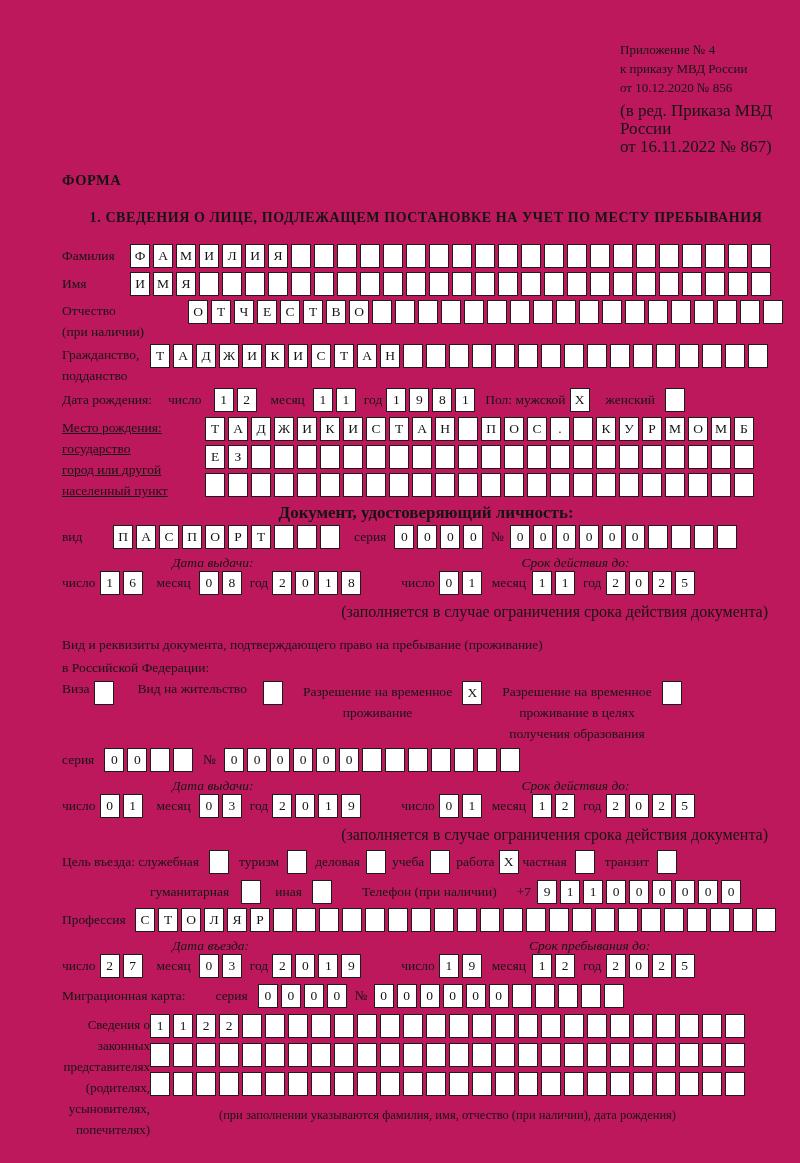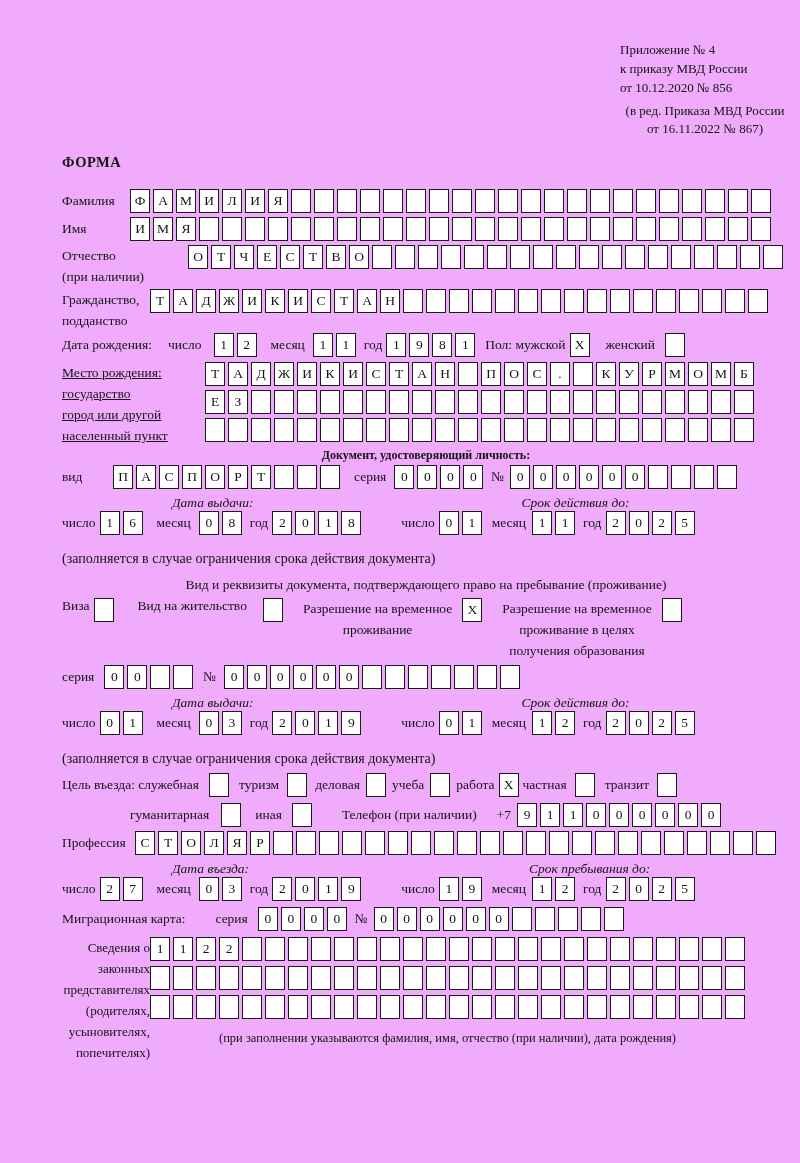--- a/index.html
+++ b/index.html
@@ -4,7 +4,7 @@
 <style>
   html,body{margin:0;padding:0;background:#fff;}
   .page{
-    width:800px;height:1163px;background:#f0abfc;box-sizing:border-box;
+    width:800px;height:1163px;background:#be185d;box-sizing:border-box;
     padding:40px 10px 0 62px;position:relative;color:#141414;
     font-family:"Liberation Serif","DejaVu Serif",serif;font-size:13.5px;
   }

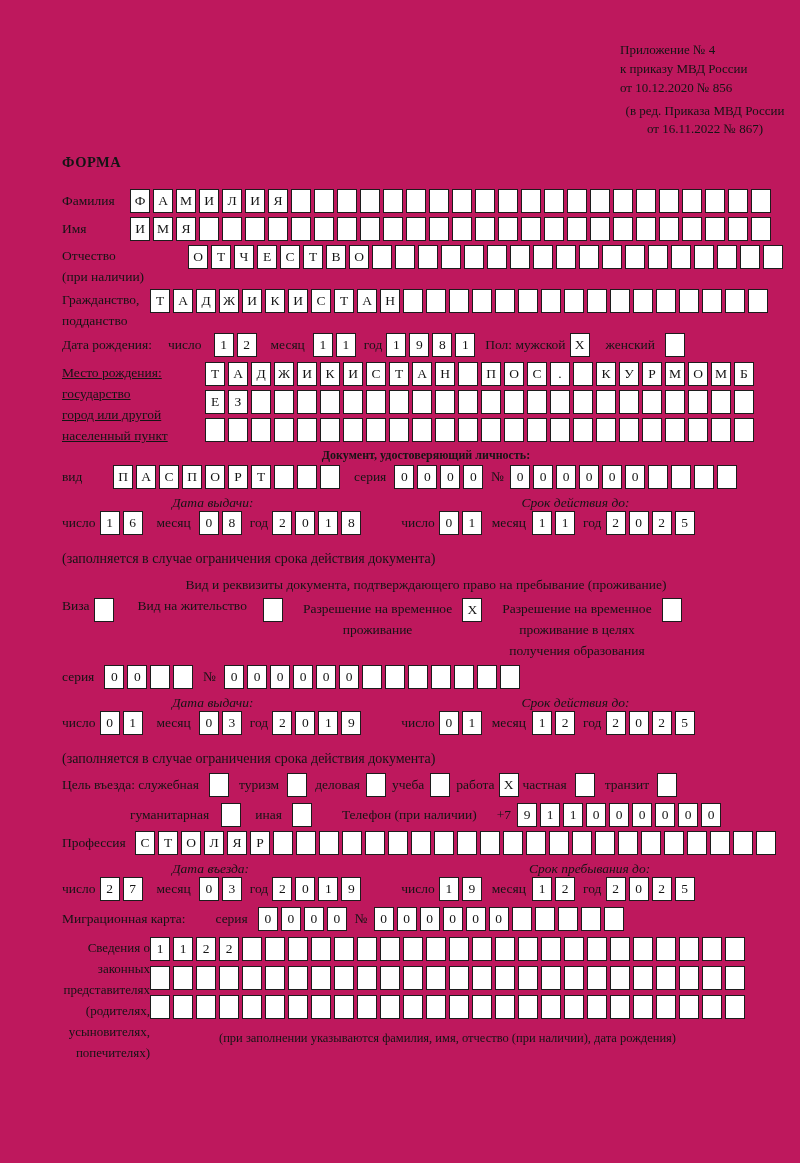--- a/index.html
+++ b/index.html
@@ -9,7 +9,7 @@
     font-family:"Liberation Serif","DejaVu Serif",serif;font-size:13.5px;
   }
   .appendix{margin-left:558px;font-size:13px;line-height:19px;}
-  .appendix .amend{font-size:13px;line-height:18px;text-align:center;}
+  .appendix .amend{font-size:17px;line-height:18px;}
   .appendix .amend.first{margin-top:5px;}
   .forma{font-weight:bold;font-size:14.5px;text-align:left;margin:16px 28px 0 0;letter-spacing:.5px;}
   .title{font-weight:bold;font-size:15px;text-align:center;line-height:22px;margin-top:16px;letter-spacing:.4px;}

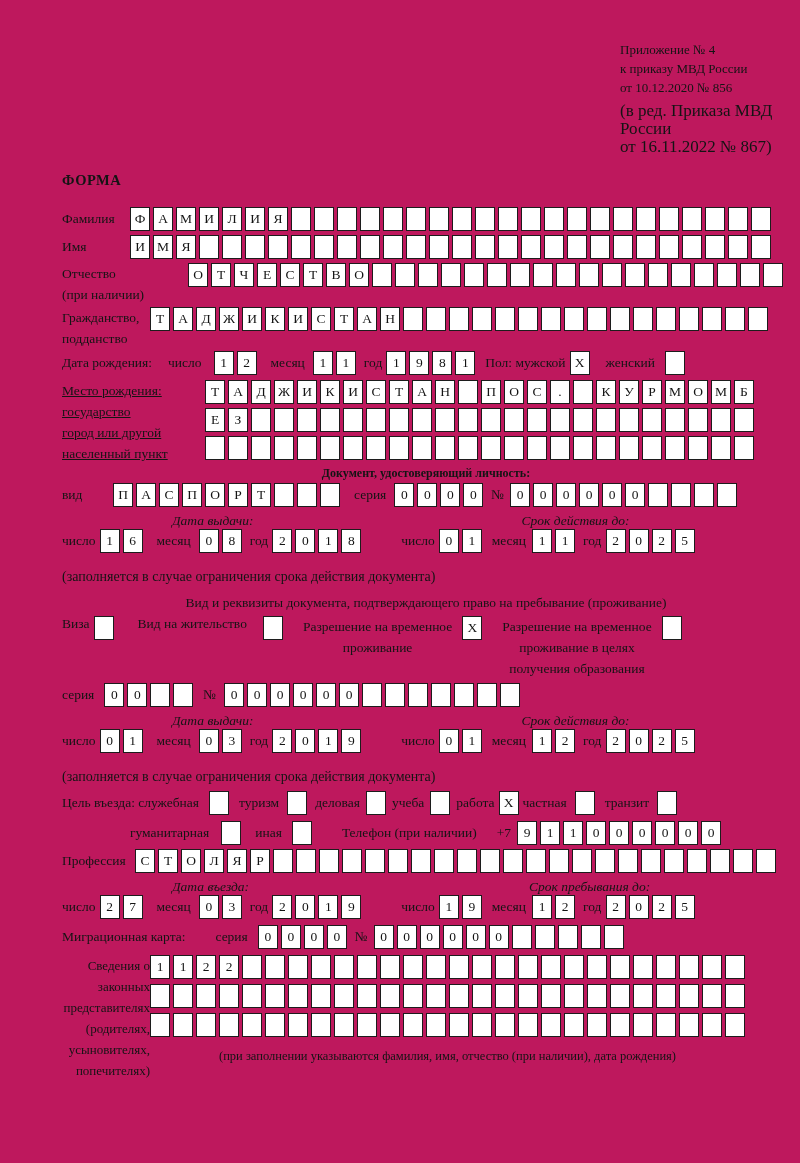--- a/index.html
+++ b/index.html
@@ -55,6 +55,7 @@
   <div class="forma">ФОРМА</div>
 
 
+  <div class="sect">1. СВЕДЕНИЯ О ЛИЦЕ, ПОДЛЕЖАЩЕМ ПОСТАНОВКЕ НА УЧЕТ ПО МЕСТУ ПРЕБЫВАНИЯ</div>
 
   <div class="row ac mt18">
     <span class="lbl w68">Фамилия</span>

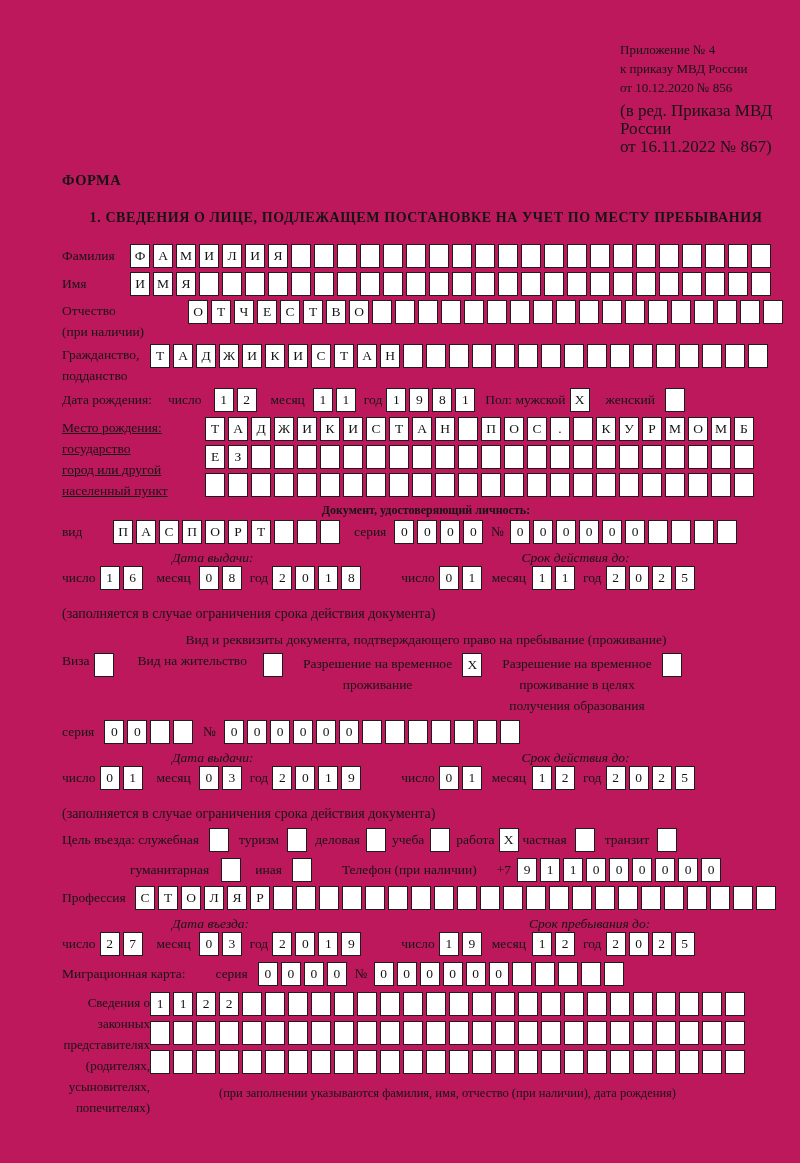--- a/index.html
+++ b/index.html
@@ -33,7 +33,7 @@
   .mt2{margin-top:2px;} .mt4{margin-top:4px;} .mt5{margin-top:5px;} .mt6{margin-top:6px;} .mt18{margin-top:18px;}
   .hdrrow{display:flex;margin-top:6px;font-size:13.5px;font-style:italic;}
   .note{text-align:left;margin:16px 22px 0 0;font-size:14px;}
-  .dochead{font-weight:bold;text-align:center;margin-top:2px;font-size:12px;}
+  .dochead{font-weight:bold;text-align:center;margin-top:2px;font-size:17px;}
   .para{line-height:23px;margin-top:6px;text-align:center;}
   .permitblk{text-align:center;line-height:21px;flex:none;}
   .repnote{margin-top:12px;font-size:12.5px;text-align:center;}

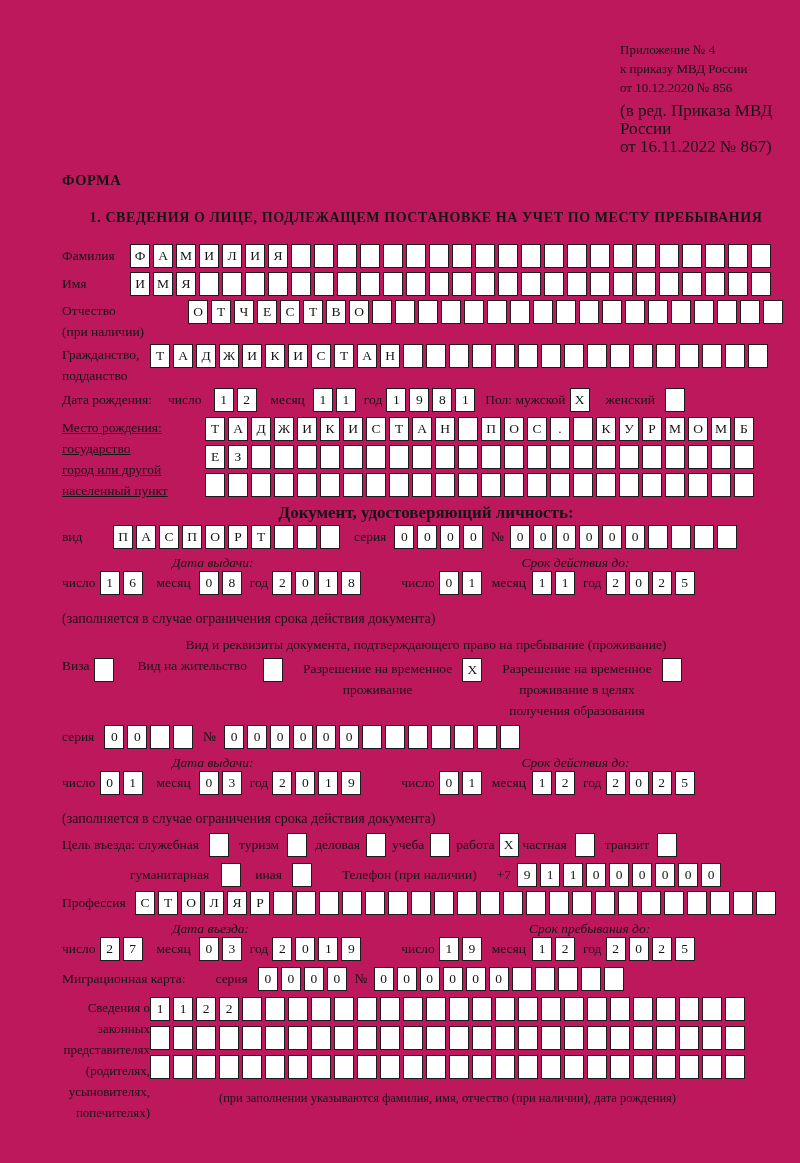--- a/index.html
+++ b/index.html
@@ -32,7 +32,7 @@
   .ml24{margin-left:24px;} .ml30{margin-left:30px;} .ml40{margin-left:40px;}
   .mt2{margin-top:2px;} .mt4{margin-top:4px;} .mt5{margin-top:5px;} .mt6{margin-top:6px;} .mt18{margin-top:18px;}
   .hdrrow{display:flex;margin-top:6px;font-size:13.5px;font-style:italic;}
-  .note{text-align:left;margin:16px 22px 0 0;font-size:14px;}
+  .note{text-align:right;margin:8px 22px 0 0;font-size:16px;}
   .dochead{font-weight:bold;text-align:center;margin-top:2px;font-size:17px;}
   .para{line-height:23px;margin-top:6px;text-align:center;}
   .permitblk{text-align:center;line-height:21px;flex:none;}

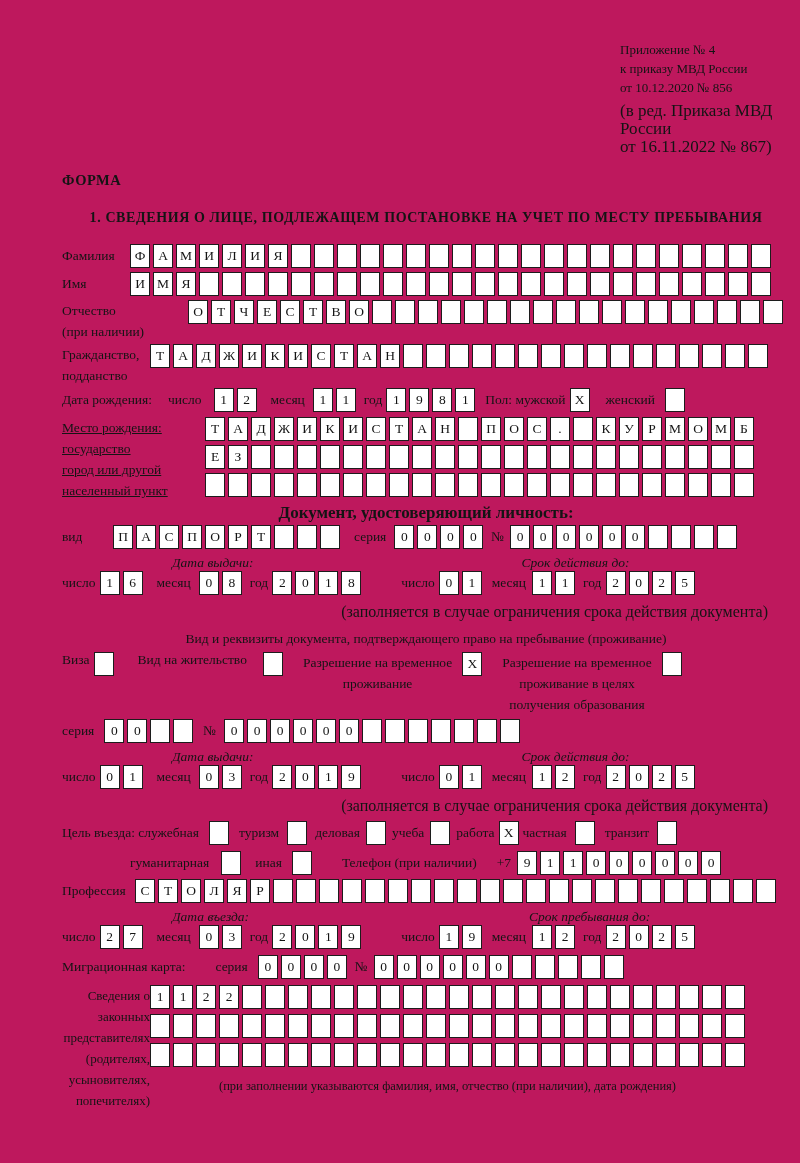--- a/index.html
+++ b/index.html
@@ -34,7 +34,7 @@
   .hdrrow{display:flex;margin-top:6px;font-size:13.5px;font-style:italic;}
   .note{text-align:right;margin:8px 22px 0 0;font-size:16px;}
   .dochead{font-weight:bold;text-align:center;margin-top:2px;font-size:17px;}
-  .para{line-height:23px;margin-top:6px;text-align:center;}
+  .para{line-height:23px;margin-top:12px;}
   .permitblk{text-align:center;line-height:21px;flex:none;}
   .repnote{margin-top:12px;font-size:12.5px;text-align:center;}
   .smallcol{font-size:13px;text-align:right;}

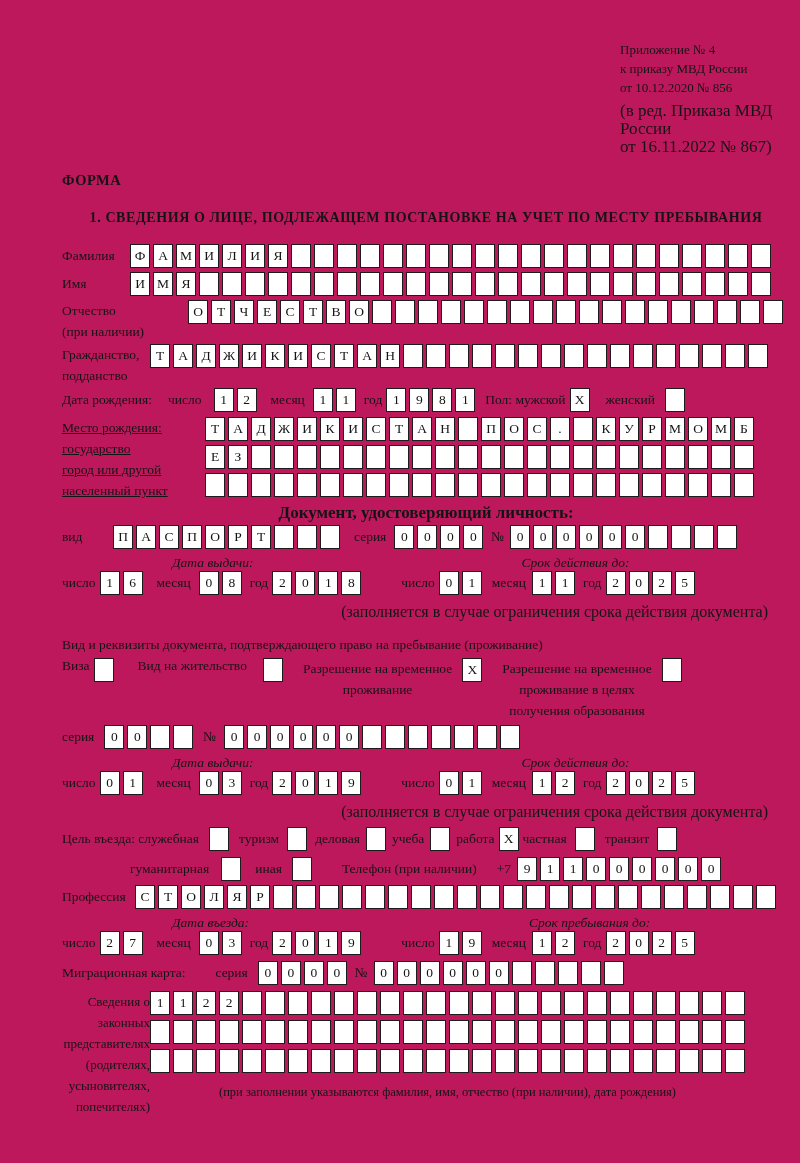--- a/index.html
+++ b/index.html
@@ -394,6 +394,7 @@
 
   <div class="para">
     <div>Вид и реквизиты документа, подтверждающего право на пребывание (проживание)</div>
+    <div>в Российской Федерации:</div>
   </div>
 
   <div class="row mt2">

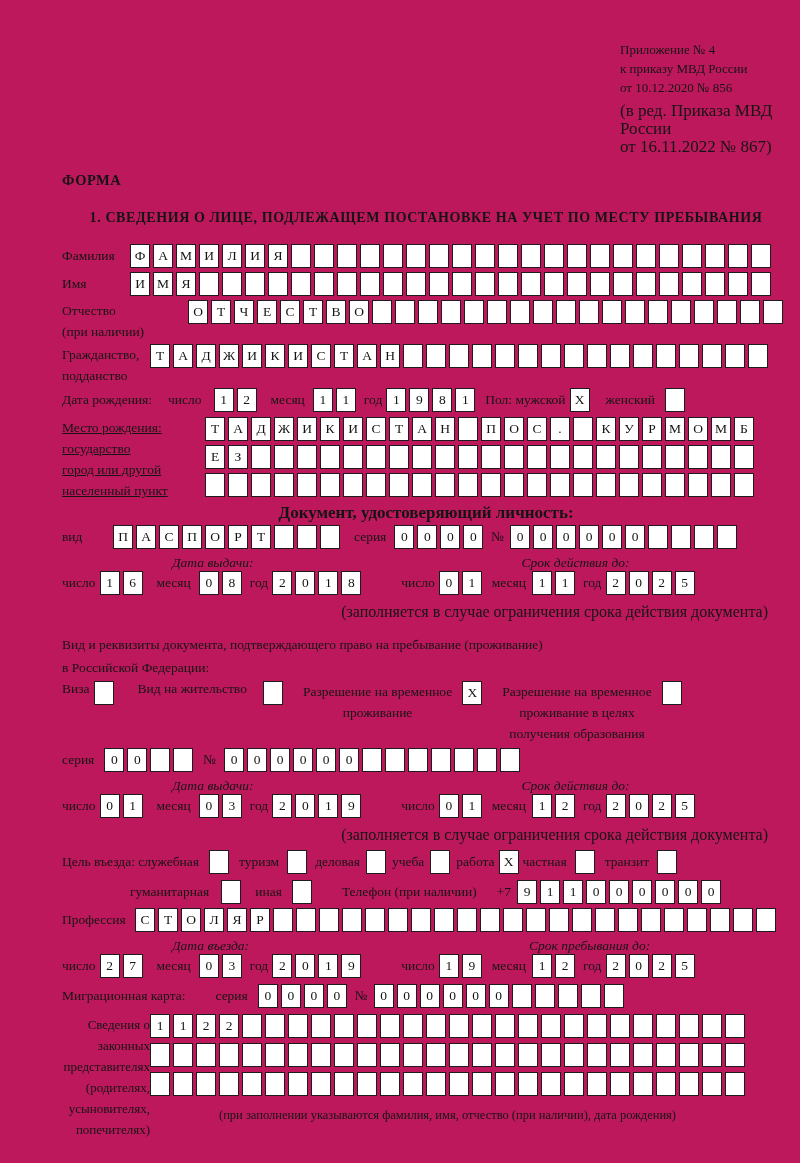--- a/index.html
+++ b/index.html
@@ -502,7 +502,7 @@
     <span class="cb ml8"></span>
   </div>
 
-  <div class="row ac mt6" style="margin-left:68px">
+  <div class="row ac mt6" style="margin-left:88px">
     <span class="lbl">гуманитарная</span>
     <span class="cb ml12"></span>
     <span class="lbl ml14">иная</span>

